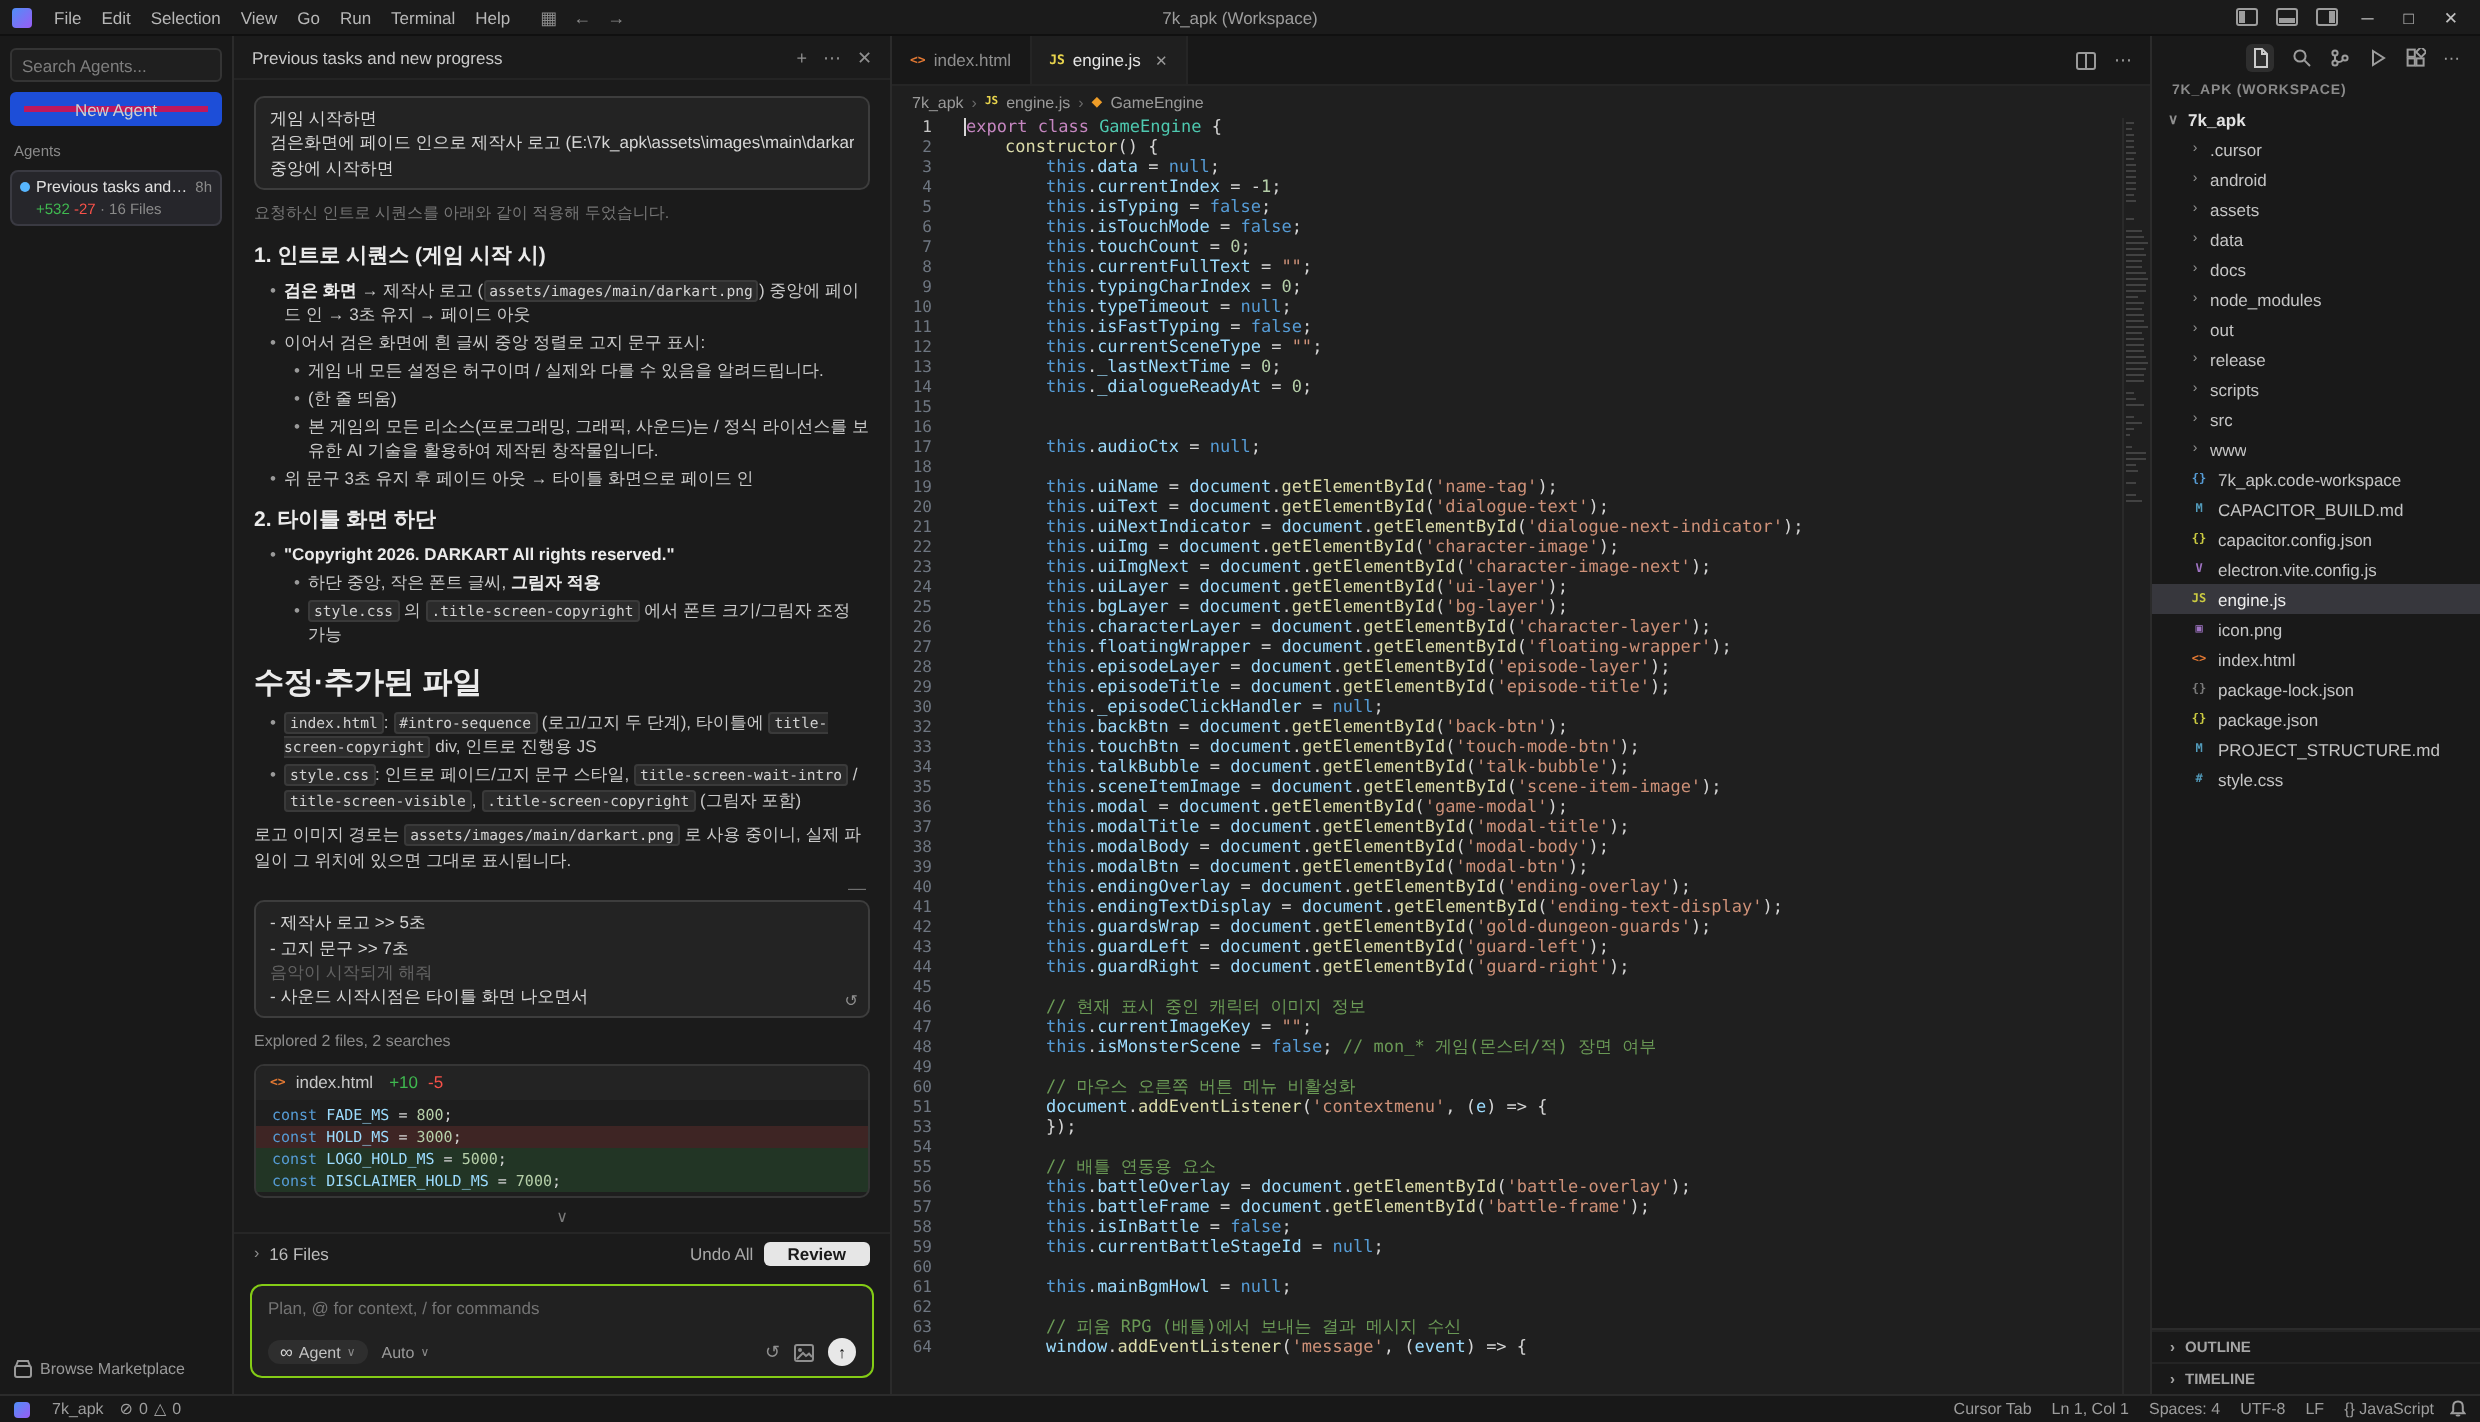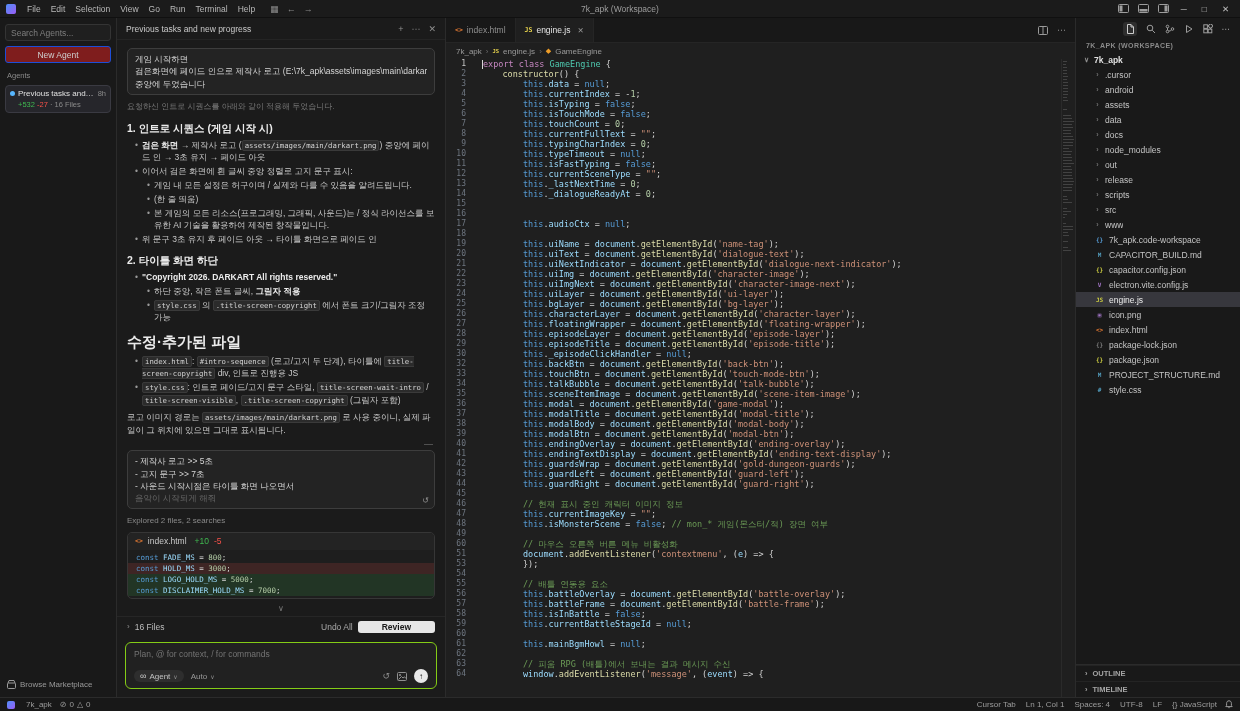--- a/index.html
+++ b/index.html
@@ -24,7 +24,7 @@
 
 .agents{width:117px;background:#191919;border-right:1px solid #2b2b2b;padding:6px 5px;display:flex;flex-direction:column;font-size:8.5px}
 .search-box{height:17px;background:#1f1f1f;border:1px solid #343434;border-radius:3px;display:flex;align-items:center;padding:0 5px;color:#7e7e7e;margin-bottom:5px}
-.new-agent-btn{height:17px;border:1px solid #1d4ed8;border-radius:3px;background:#7f1d1d;color:#cfcfcf;display:flex;align-items:center;justify-content:center;margin-bottom:8px}
+.new-agent-btn{height:17px;border:7px solid #1d4ed8;border-radius:3px;background:#be185d;color:#cfcfcf;display:flex;align-items:center;justify-content:center;margin-bottom:8px}
 .agents-label{font-size:7.5px;color:#8a8a8a;margin:0 2px 5px}
 .agent-item{background:#26262b;border:1px solid #3a3a42;border-radius:4px;padding:3px 4px}
 .ai-row1{display:flex;align-items:center;gap:3px}

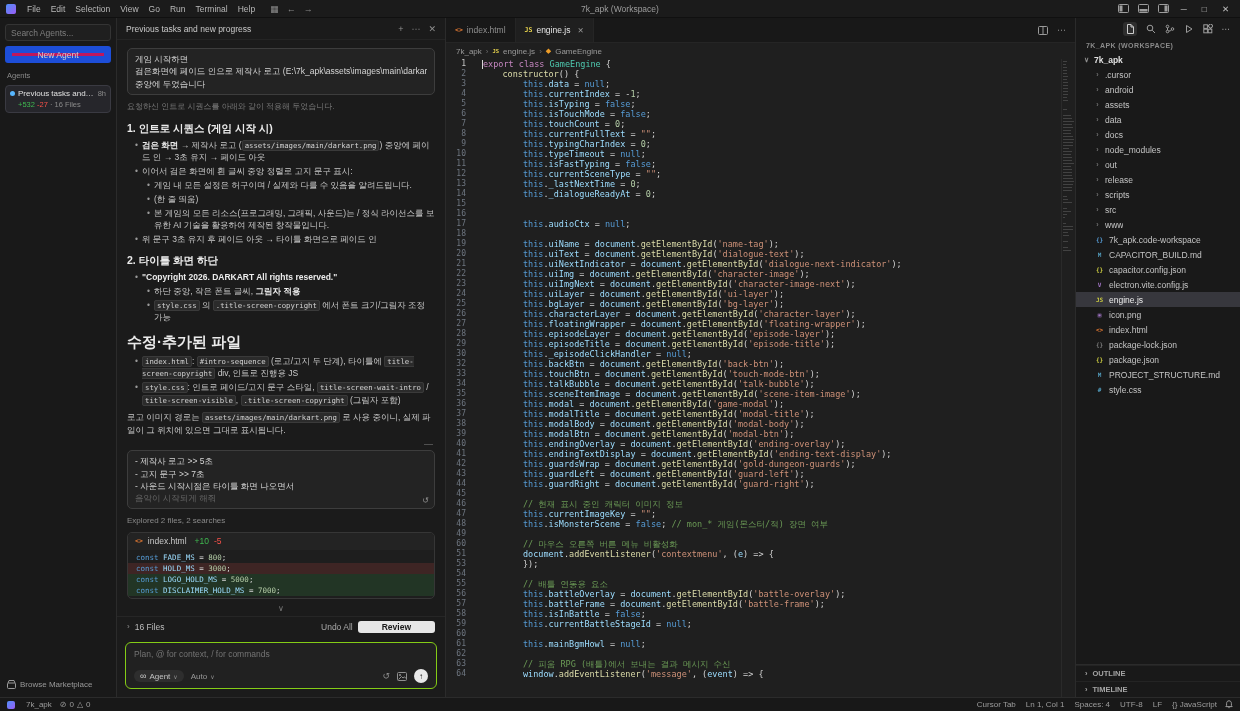--- a/index.html
+++ b/index.html
@@ -224,7 +224,7 @@
           <div class="chat-user-box">
             <div class="uline">게임 시작하면</div>
             <div class="uline">검은화면에 페이드 인으로 제작사 로고 (E:\7k_apk\assets\images\main\darkart.png)</div>
-            <div class="uline">중앙에 두었습니다</div>
+            <div class="uline">중앙에 시작하면</div>
           </div>
           <div class="chat-muted">요청하신 인트로 시퀀스를 아래와 같이 적용해 두었습니다.</div>
           <div class="chat-h2">1. 인트로 시퀀스 (게임 시작 시)</div>

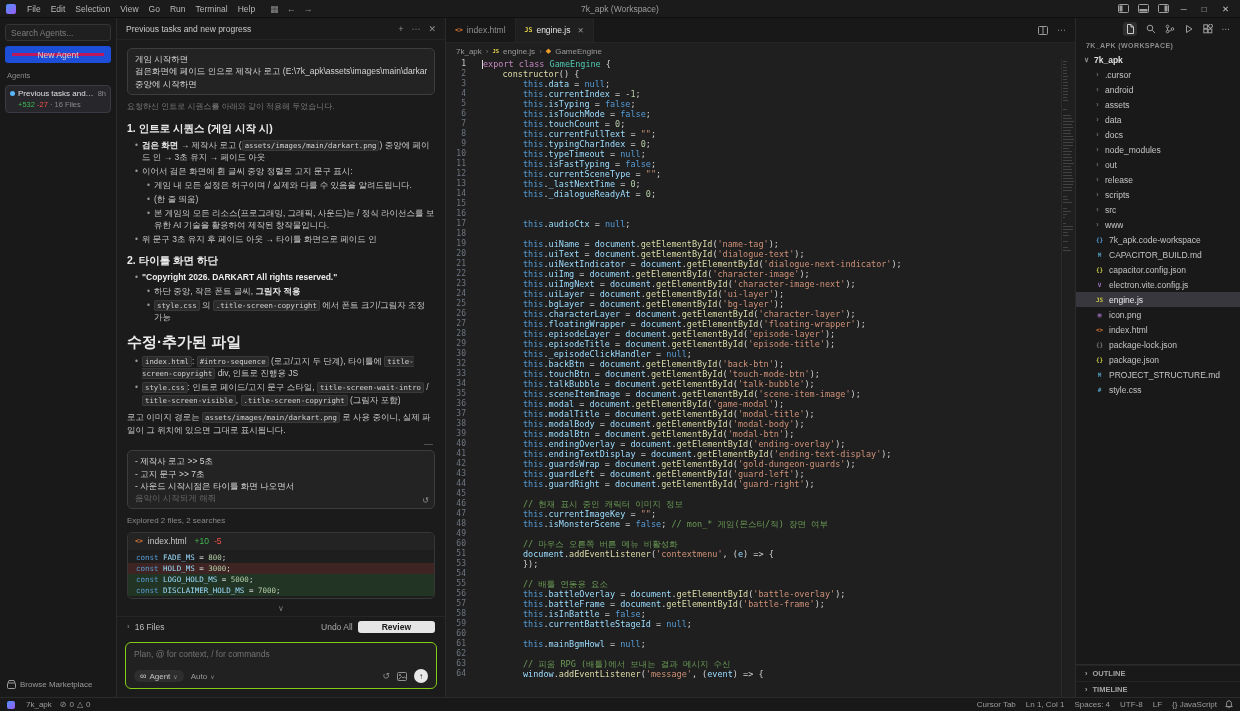--- a/index.html
+++ b/index.html
@@ -279,8 +279,8 @@
           <div class="chat-user-box">
             <div class="uline">- 제작사 로고 &gt;&gt; 5초</div>
             <div class="uline">- 고지 문구 &gt;&gt; 7초</div>
+            <div class="uline faded">음악이 시작되게 해줘</div>
             <div class="uline">- 사운드 시작시점은 타이틀 화면 나오면서</div>
-            <div class="uline faded">음악이 시작되게 해줘</div>
             <span class="reply-ico">↺</span>
           </div>
           <div class="chat-explored">Explored 2 files, 2 searches</div>

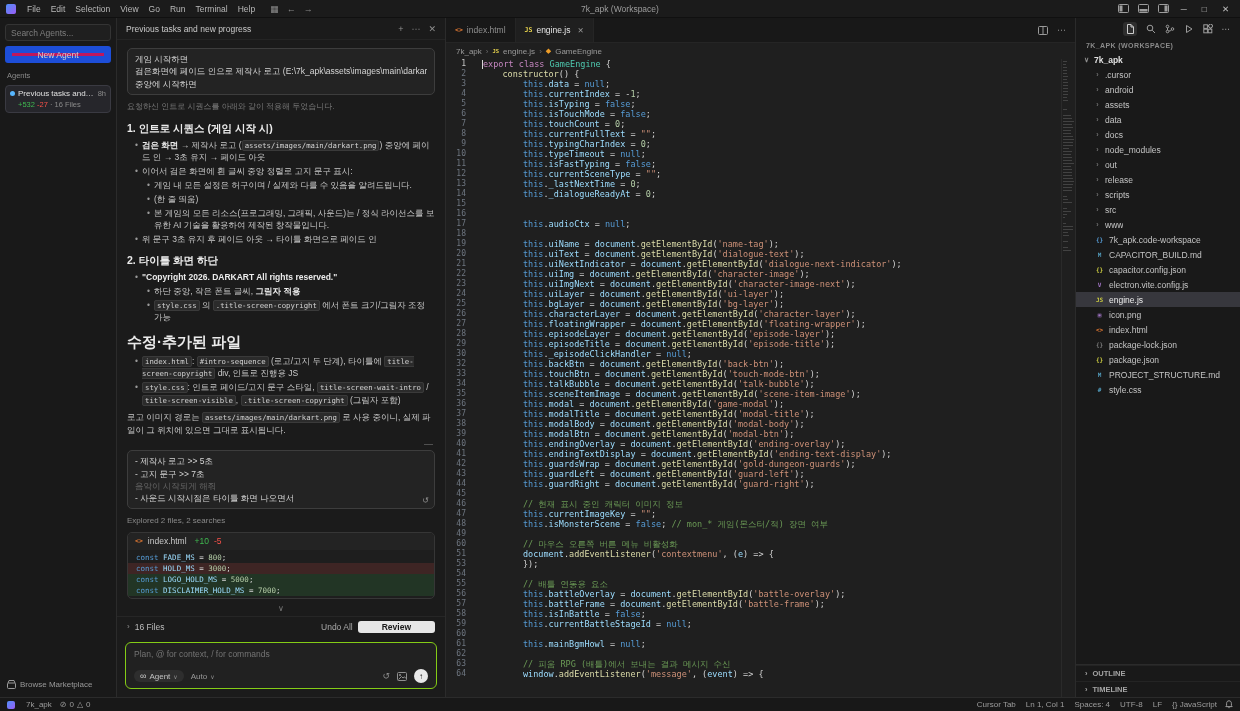--- a/index.html
+++ b/index.html
@@ -74,7 +74,7 @@
 .ff-chev{color:#8f8f8f;font-size:8px}
 .ff-spacer{flex:1}
 .ff-undo{color:#a8a8a8}
-.ff-review{background:#e6e6e6;color:#1a1a1a;border-radius:3px;padding:1px 24px;font-weight:bold}
+.ff-review{background:#e6e6e6;color:#1a1a1a;border-radius:3px;padding:1px 12px;font-weight:bold}
 .chat-input{flex:0 0 auto;margin:6px 8px 8px;border:1px solid #84cc16;border-radius:6px;background:#212121;padding:6px 8px 5px}
 .ci-ph{color:#747474;font-size:8.5px}
 .ci-row{display:flex;align-items:center;gap:7px;margin-top:10px}

